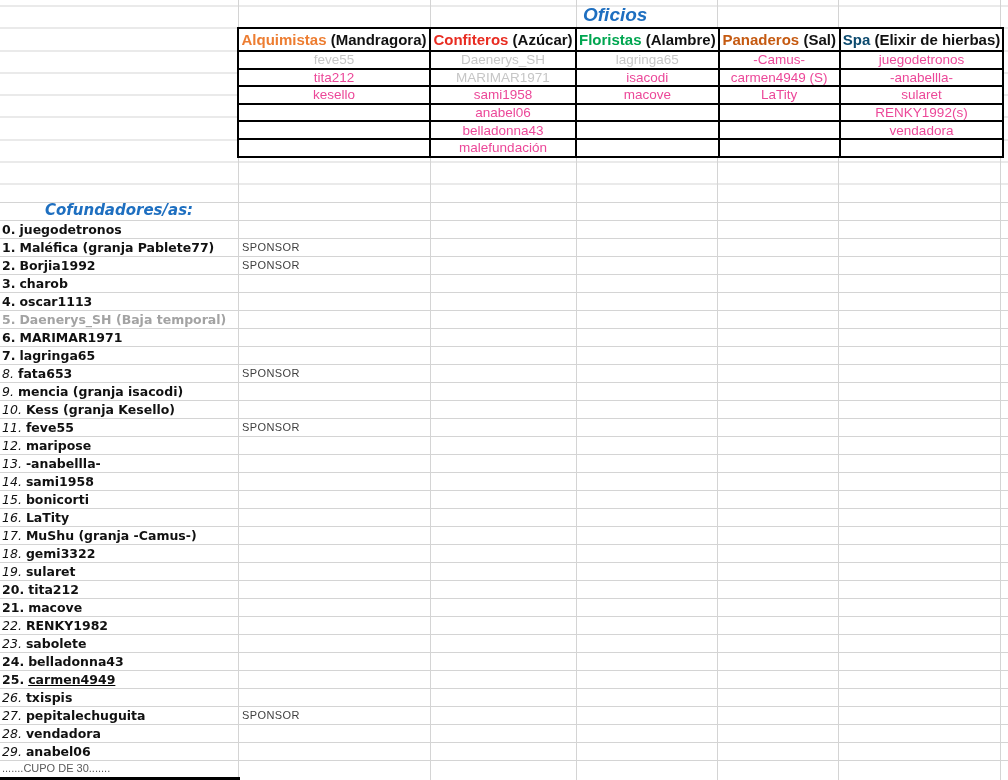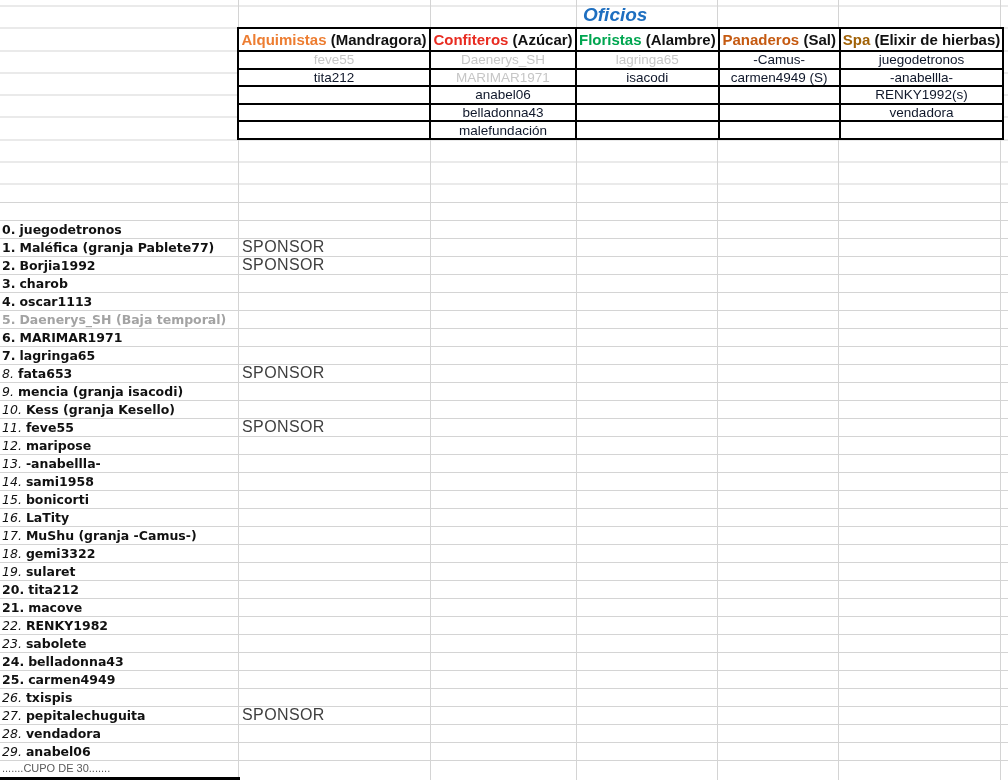--- a/index.html
+++ b/index.html
@@ -77,7 +77,7 @@
           <th><span class="col-label" style="color: rgb(232, 44, 33);">Confiteros</span><span> (Azúcar)</span></th>
           <th><span class="col-label" style="color: rgb(0, 166, 80);">Floristas</span><span> (Alambre)</span></th>
           <th><span class="col-label" style="color: rgb(197, 90, 17);">Panaderos</span><span> (Sal)</span></th>
-          <th><span class="col-label" style="color: #a16207;">Spa</span><span> (Elixir de hierbas)</span></th>
+          <th><span class="col-label" style="color: #0c4a6e;">Spa</span><span> (Elixir de hierbas)</span></th>
         </tr>
       </thead>
     <tbody>

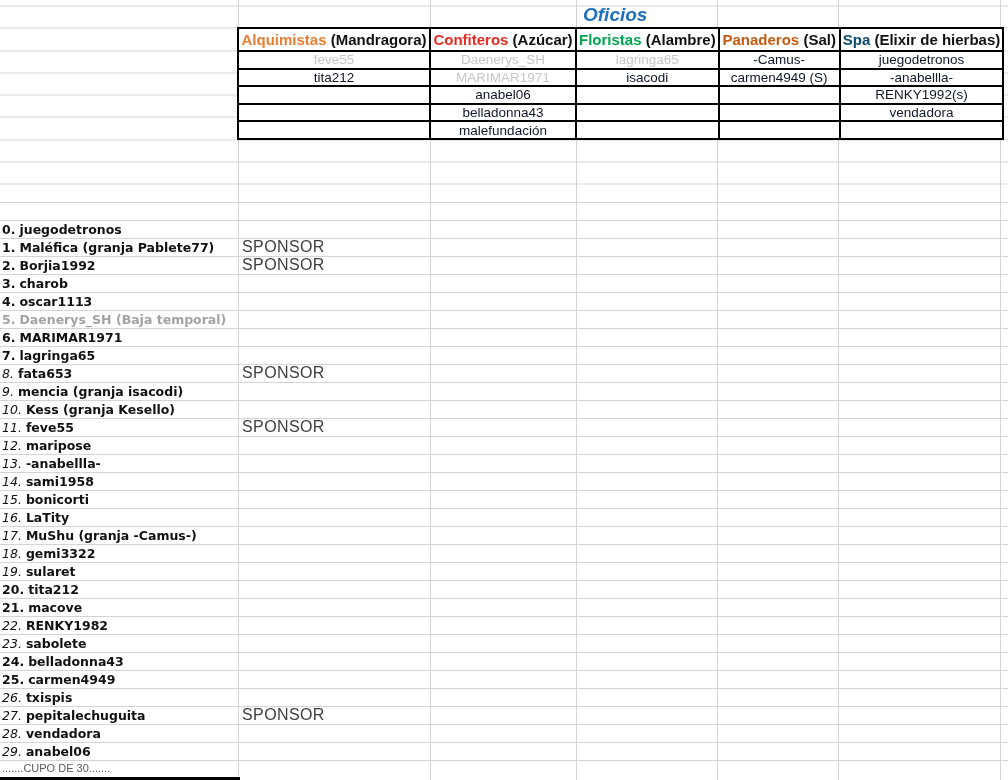--- a/index.html
+++ b/index.html
@@ -24,7 +24,7 @@
   table.oficios th,table.oficios td{border:2px solid #000;padding:0 2px;
     text-align:center;vertical-align:middle;white-space:nowrap;overflow:hidden;}
   table.oficios th{height:21px;font-size:15px;font-weight:bold;color:#111;}
-  table.oficios td{height:15.6px;font-size:13.5px;color:#0f172a;}
+  table.oficios td{height:15.6px;font-size:13.5px;color:#ec4899;}
   table.oficios td.muted{color:#c6c6c6;}
   th .col-label{font-weight:bold;}
 

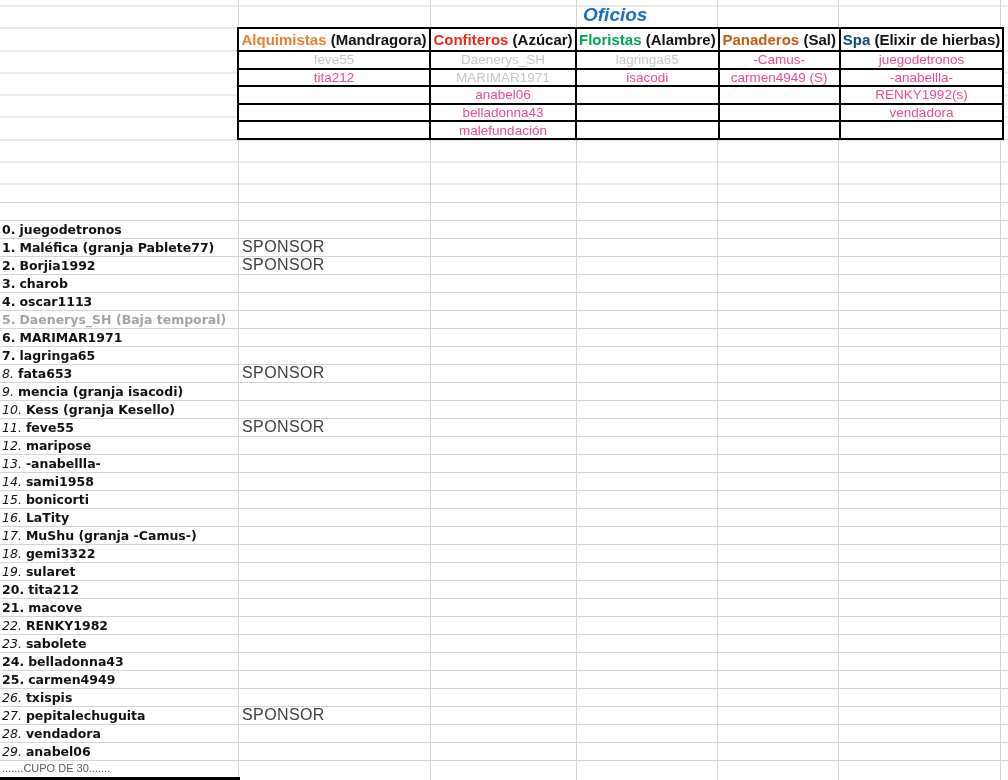--- a/index.html
+++ b/index.html
@@ -96,6 +96,13 @@
           <td>-anabellla-</td>
         </tr>
         <tr>
+          <td>kesello</td>
+          <td>sami1958</td>
+          <td>macove</td>
+          <td>LaTity</td>
+          <td>sularet</td>
+        </tr>
+        <tr>
           <td></td>
           <td>anabel06</td>
           <td></td>

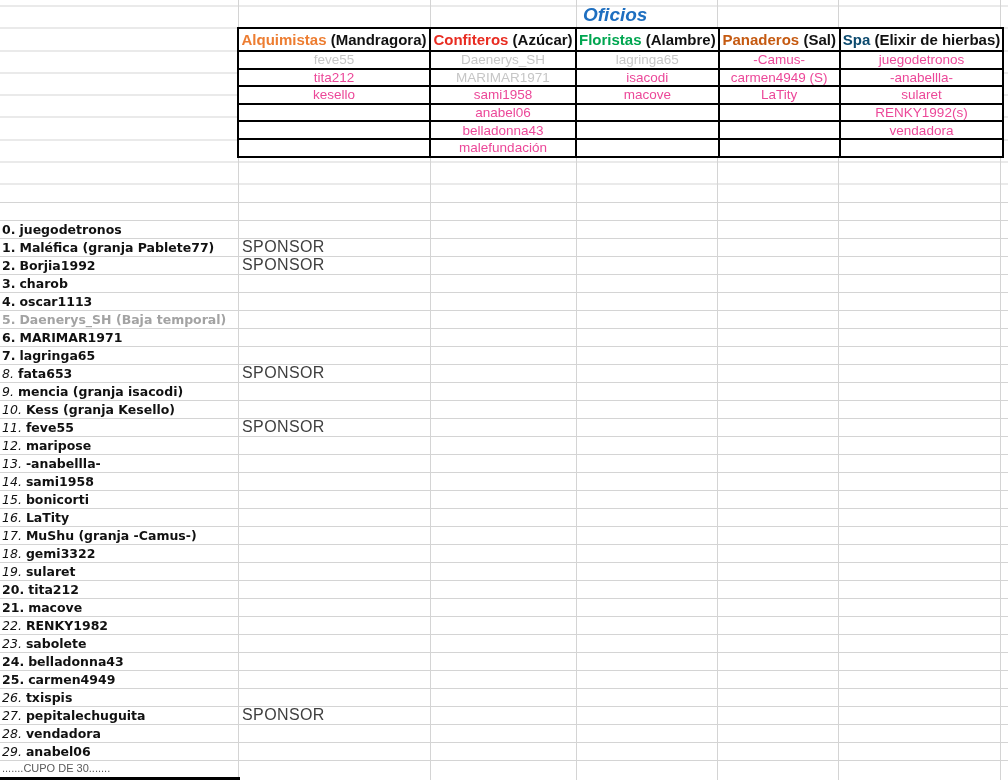--- a/index.html
+++ b/index.html
@@ -126,6 +126,7 @@
       </tbody>
   </table>
 
+  <div class="list-header">Cofundadores/as:</div>
   <div class="list-rows">
       <div class="list-row" style="top: 0px;"><span class="num">0.</span><span class="nm">juegodetronos</span></div>
       <div class="list-row" style="top: 18px;"><span class="num">1.</span><span class="nm">Maléfica (granja Pablete77)</span><span class="sponsor">SPONSOR</span></div>

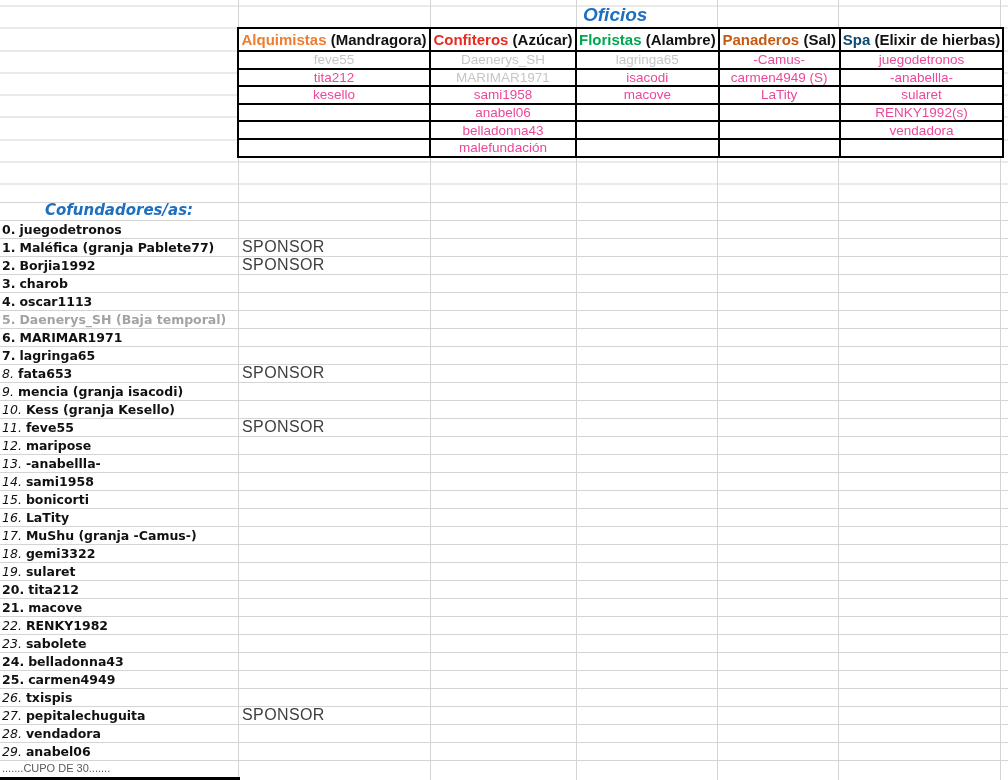--- a/index.html
+++ b/index.html
@@ -40,7 +40,7 @@
   .list-row .num.it{font-style:italic;font-weight:400;}
   .list-row .nm{font-size:12.5px;font-weight:bold;color:#111;margin-left:4px;}
   .list-row.gray .num,.list-row.gray .nm{color:#a3a3a3;}
-  .list-row .sponsor{position:absolute;left:242px;top:0;font-size:16px;
+  .list-row .sponsor{position:absolute;left:242px;top:0;font-size:11px;
     letter-spacing:.4px;color:#3f3f3f;font-family:"Liberation Sans",sans-serif;}
 
   .list-footer{position:absolute;left:0;top:760px;width:238px;height:17px;

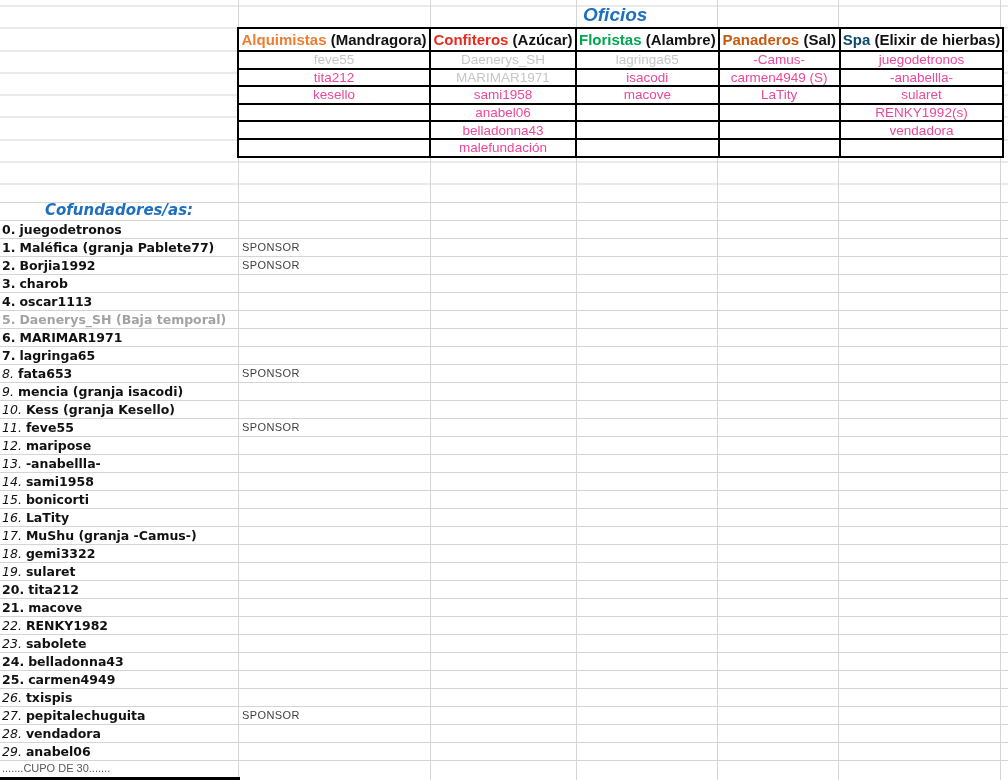--- a/index.html
+++ b/index.html
@@ -153,7 +153,7 @@
       <div class="list-row" style="top: 396px;"><span class="num it">22.</span><span class="nm">RENKY1982</span></div>
       <div class="list-row" style="top: 414px;"><span class="num it">23.</span><span class="nm">sabolete</span></div>
       <div class="list-row" style="top: 432px;"><span class="num">24.</span><span class="nm">belladonna43</span></div>
-      <div class="list-row" style="top: 450px;"><span class="num">25.</span><span class="nm">carmen4949</span></div>
+      <div class="list-row" style="top: 450px; text-decoration: underline;"><span class="num">25.</span><span class="nm">carmen4949</span></div>
       <div class="list-row" style="top: 468px;"><span class="num it">26.</span><span class="nm">txispis</span></div>
       <div class="list-row" style="top: 486px;"><span class="num it">27.</span><span class="nm">pepitalechuguita</span><span class="sponsor">SPONSOR</span></div>
       <div class="list-row" style="top: 504px;"><span class="num it">28.</span><span class="nm">vendadora</span></div>

